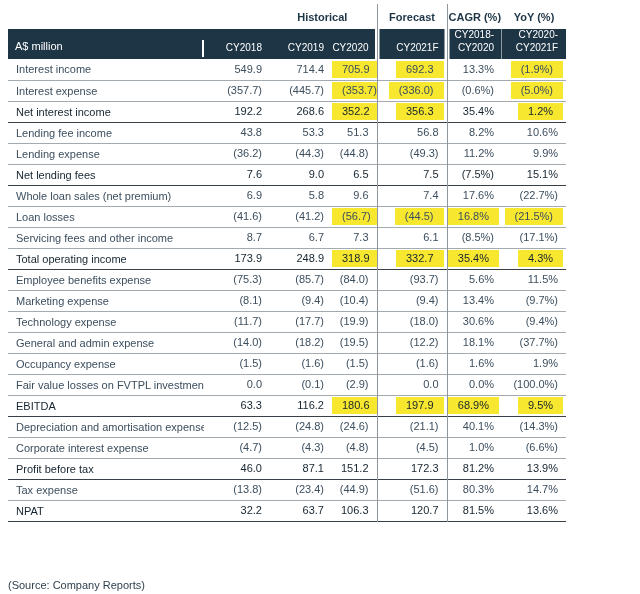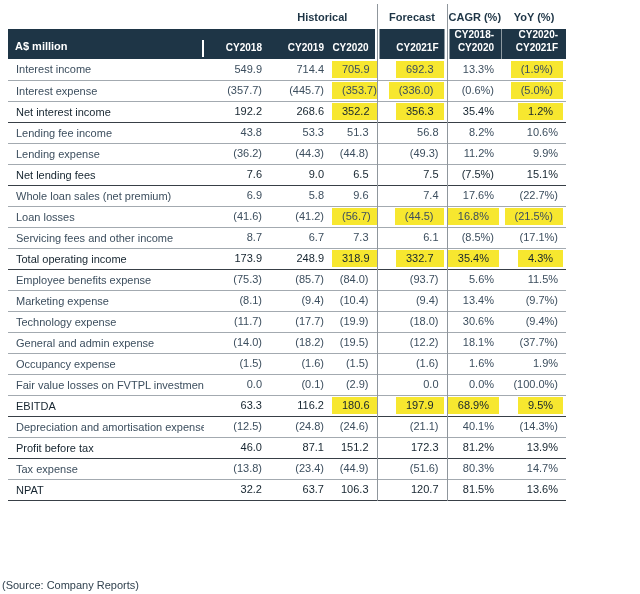--- a/index.html
+++ b/index.html
@@ -32,7 +32,7 @@
   
   .navy-row th{
     background:var(--navy);color:#fff;
-    font-size:10px;font-weight:bold;text-align:right;
+    font-size:10px;font-weight:normal;text-align:right;
     height:17px;padding:0 8px 5px 0;vertical-align:bottom;
     white-space:pre-line;line-height:1.25;
   }

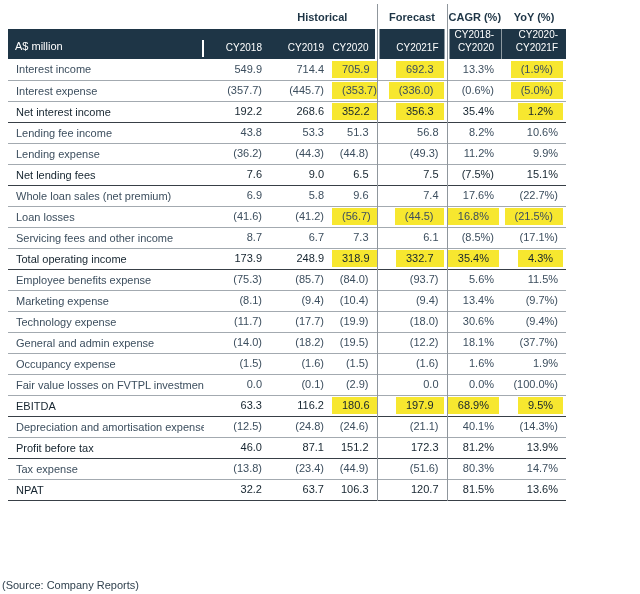--- a/index.html
+++ b/index.html
@@ -265,6 +265,15 @@
           <td class="num col-cagr div-left"><span class="val">40.1%</span></td>
           <td class="num col-yoy"><span class="val">(14.3%)</span></td>
         </tr>
+        <tr>
+          <td class="label">Corporate interest expense</td>
+          <td class="num col-cy2018"><span class="val">(4.7)</span></td>
+          <td class="num col-cy2019"><span class="val">(4.3)</span></td>
+          <td class="num col-cy2020"><span class="val">(4.8)</span></td>
+          <td class="num col-cy2021f div-left"><span class="val">(4.5)</span></td>
+          <td class="num col-cagr div-left"><span class="val">1.0%</span></td>
+          <td class="num col-yoy"><span class="val">(6.6%)</span></td>
+        </tr>
         <tr class="bold">
           <td class="label">Profit before tax</td>
           <td class="num col-cy2018"><span class="val">46.0</span></td>

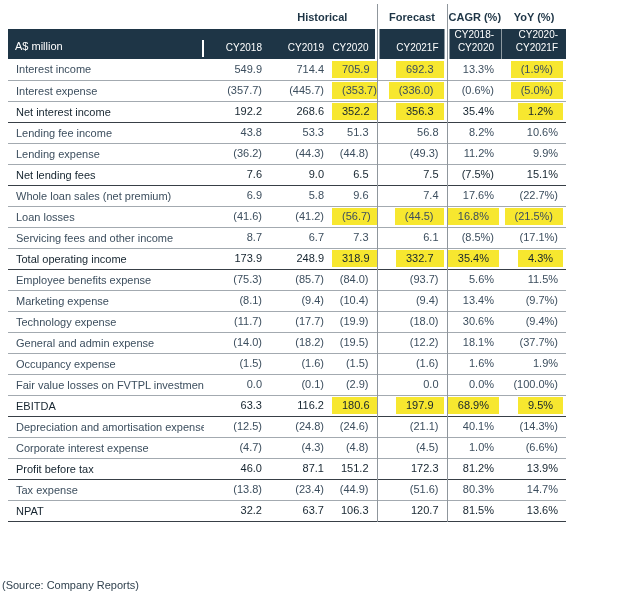--- a/index.html
+++ b/index.html
@@ -64,7 +64,7 @@
   }
   
   .source{
-    position:absolute;left:2px;bottom:7px;
+    position:absolute;left:8px;bottom:7px;
     font-size:11px;color:#31424f;
   }
 </style>

